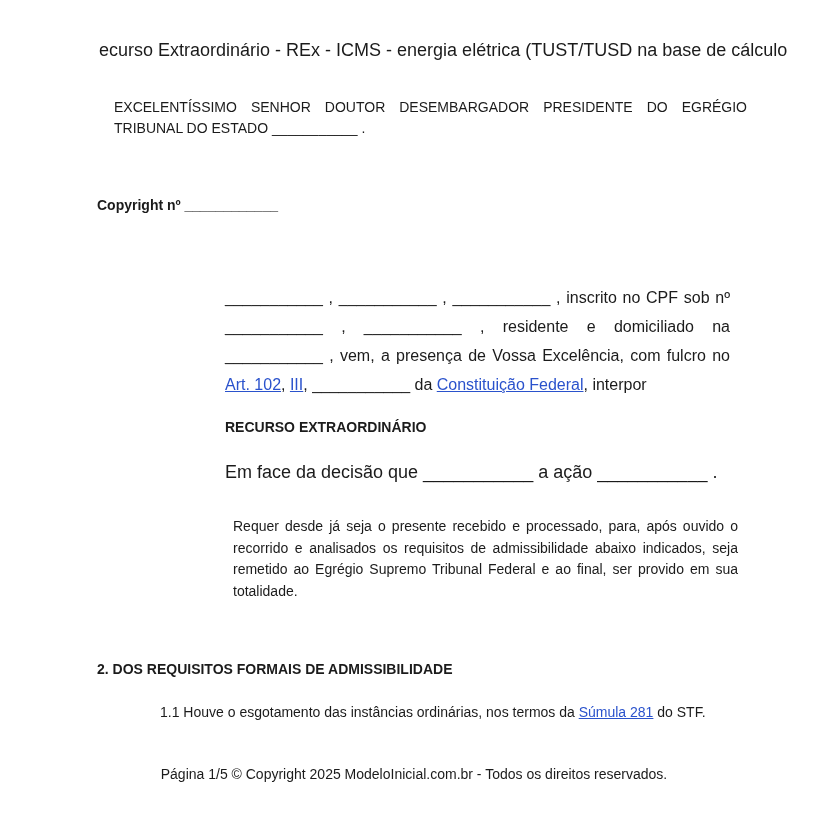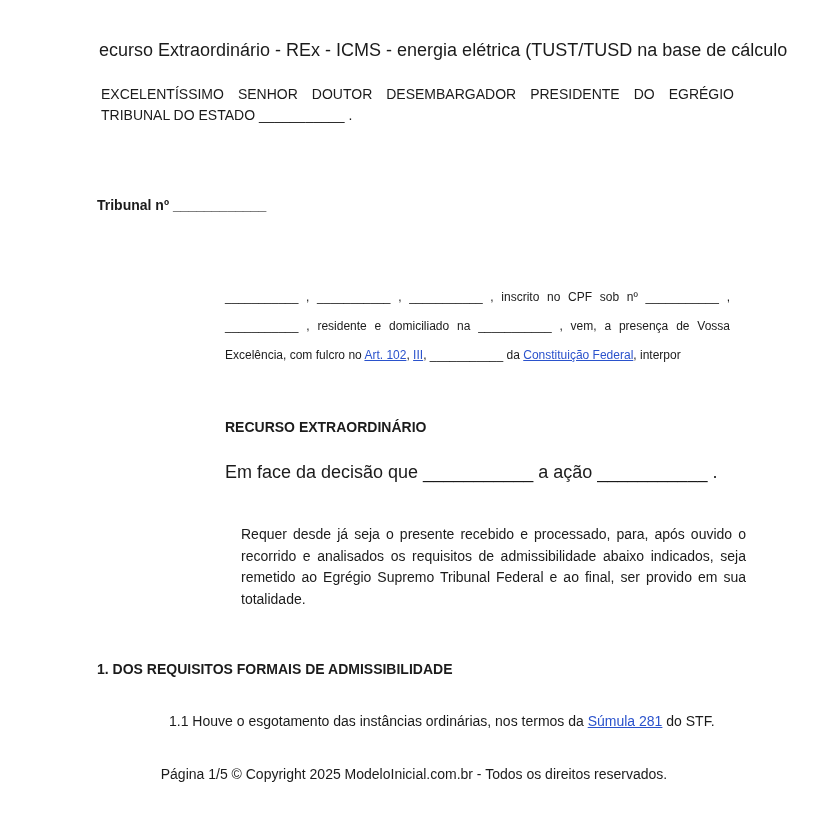--- a/index.html
+++ b/index.html
@@ -28,7 +28,7 @@
     font-size: 14px;
     line-height: 21px;
     text-align: justify;
-    margin: 4px;
+    margin: 17px;
   }
   .processo {
     position: absolute;

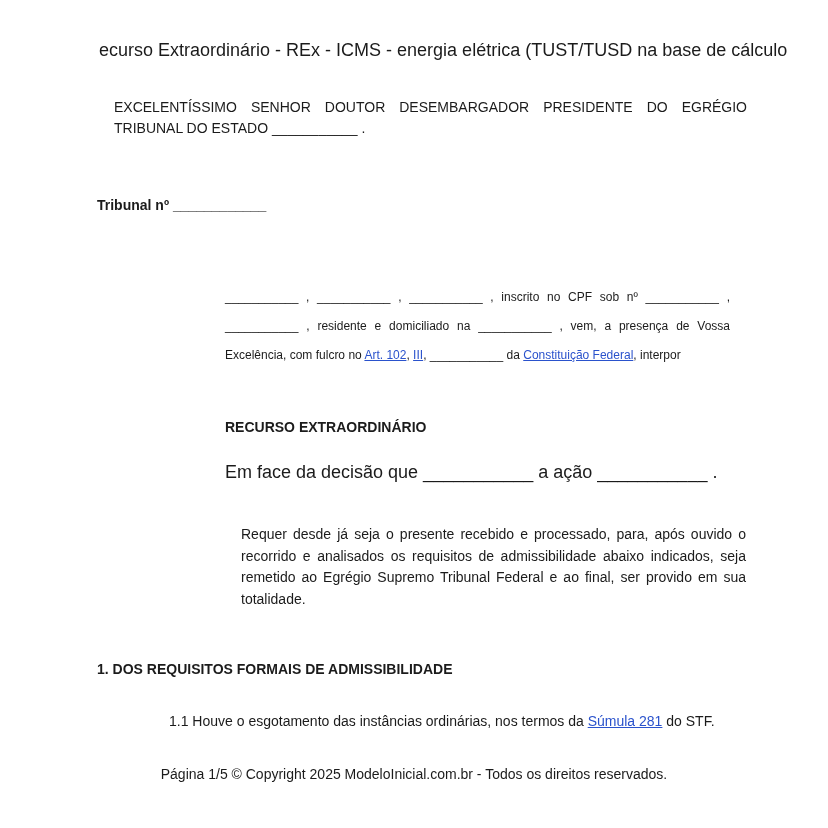--- a/index.html
+++ b/index.html
@@ -108,7 +108,7 @@
 
   <p class="addressee">EXCELENTÍSSIMO SENHOR DOUTOR DESEMBARGADOR PRESIDENTE DO EGRÉGIO TRIBUNAL DO ESTADO ___________ .</p>
 
-  <p class="processo">Tribunal nº ____________</p>
+  <p class="processo">Copyright nº ____________</p>
 
   <p class="intro"><span>___________ , ___________ , ___________ , inscrito no CPF sob nº ___________ , ___________ , residente e domiciliado na ___________ , vem, a presença de Vossa Excelência, com fulcro no </span><a class="doc-link">Art. 102</a><span>, </span><a class="doc-link">III</a><span>, ___________ da </span><a class="doc-link">Constituição Federal</a><span>, interpor</span></p>
 

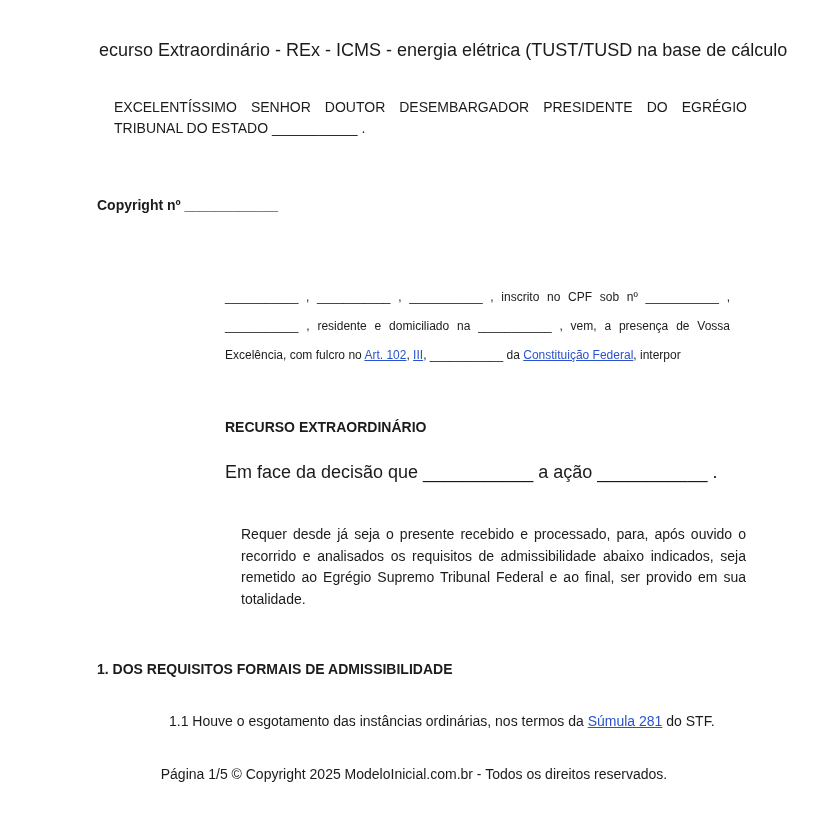--- a/index.html
+++ b/index.html
@@ -41,7 +41,7 @@
     position: absolute;
     left: 225px; top: 283px;
     width: 505px;
-    font-size: 12px;
+    font-size: 16px;
     line-height: 29px;
     text-align: justify;
     margin: 0;

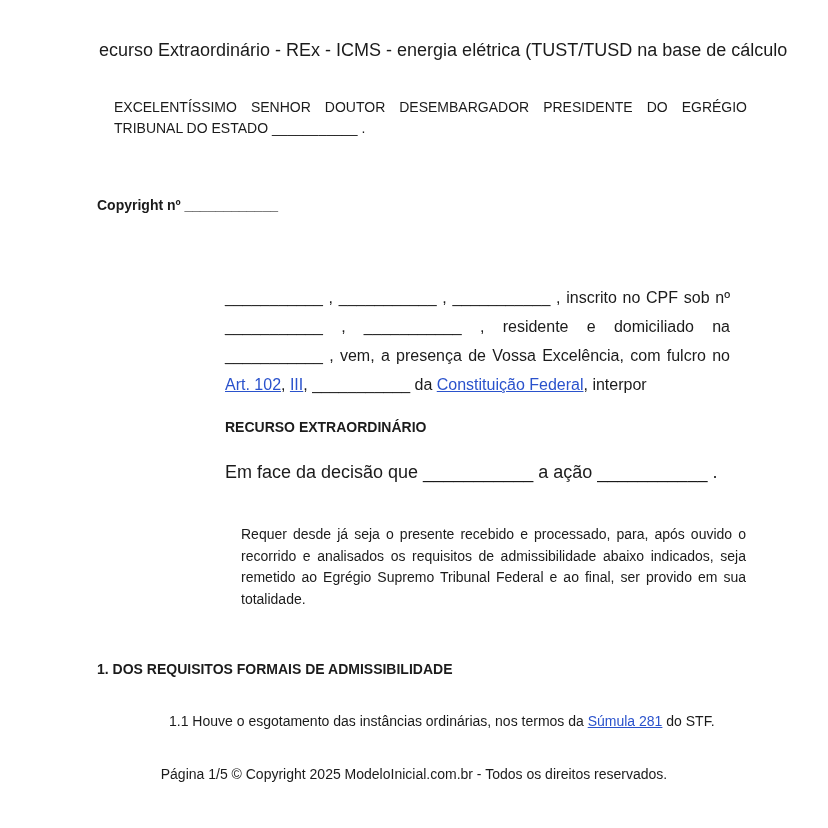--- a/index.html
+++ b/index.html
@@ -69,7 +69,7 @@
     font-size: 14px;
     line-height: 21.5px;
     text-align: justify;
-    margin: 16px;
+    margin: 8px;
   }
   .section1 {
     position: absolute;

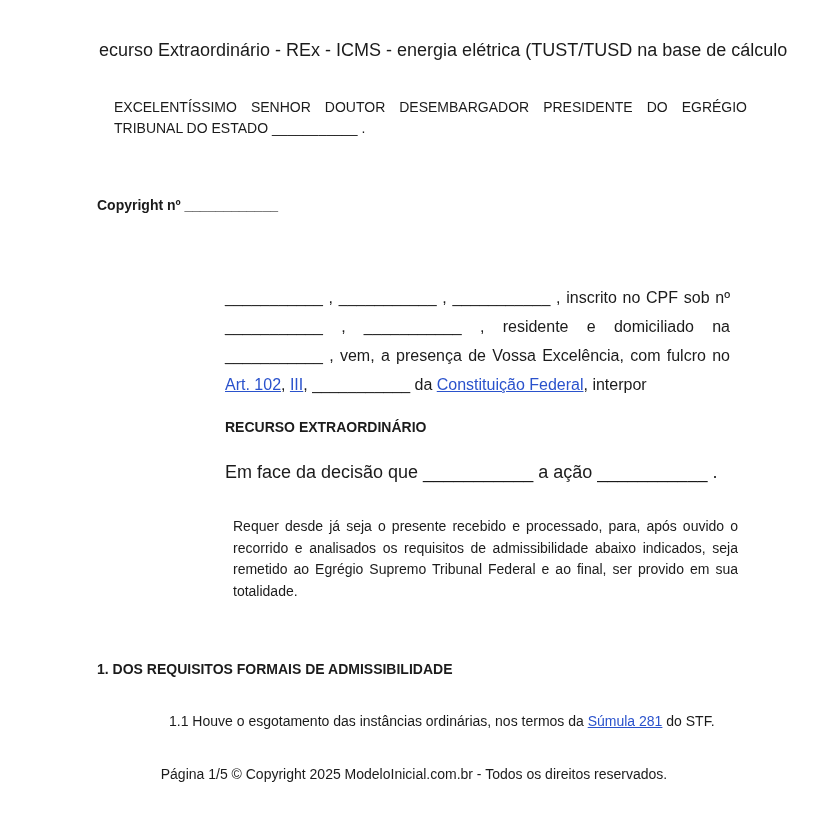--- a/index.html
+++ b/index.html
@@ -118,7 +118,7 @@
 
   <p class="request">Requer desde já seja o presente recebido e processado, para, após ouvido o recorrido e analisados os requisitos de admissibilidade abaixo indicados, seja remetido ao Egrégio Supremo Tribunal Federal e ao final, ser provido em sua totalidade.</p>
 
-  <p class="section1">1. DOS REQUISITOS FORMAIS DE ADMISSIBILIDADE</p>
+  <p class="section1">2. DOS REQUISITOS FORMAIS DE ADMISSIBILIDADE</p>
 
   <p class="item11"><span>1.1 Houve o esgotamento das instâncias ordinárias, nos termos da </span><a class="doc-link">Súmula 281</a><span> do STF.</span></p>
 

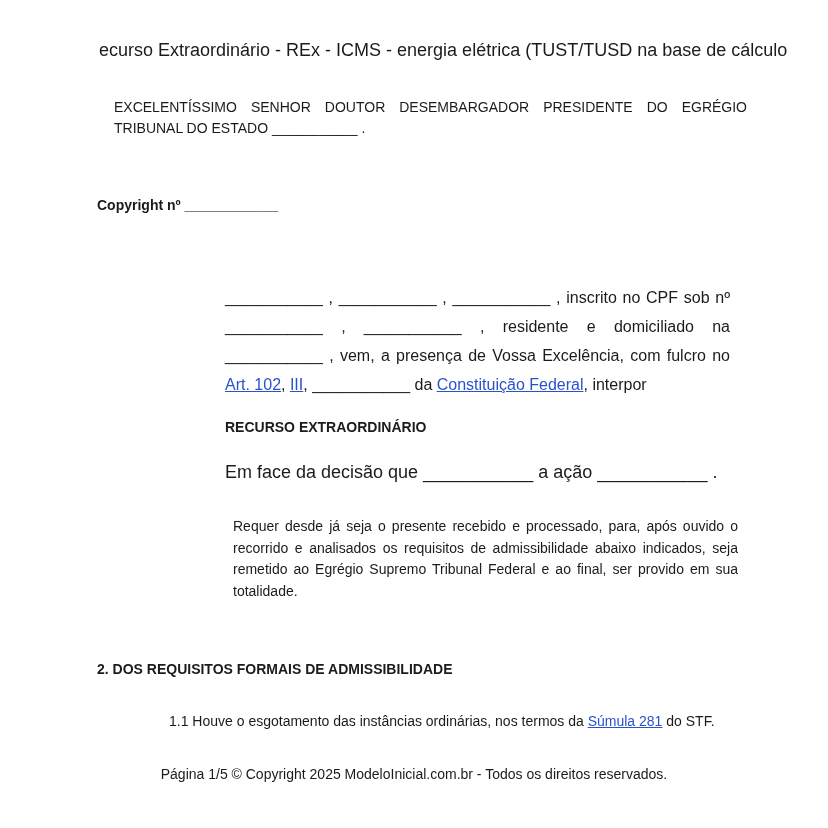--- a/index.html
+++ b/index.html
@@ -83,7 +83,7 @@
     left: 160px; top: 704px;
     width: 570px;
     font-size: 14px;
-    margin: 9px;
+    margin: 0;
   }
   .doc-footer {
     position: absolute;

